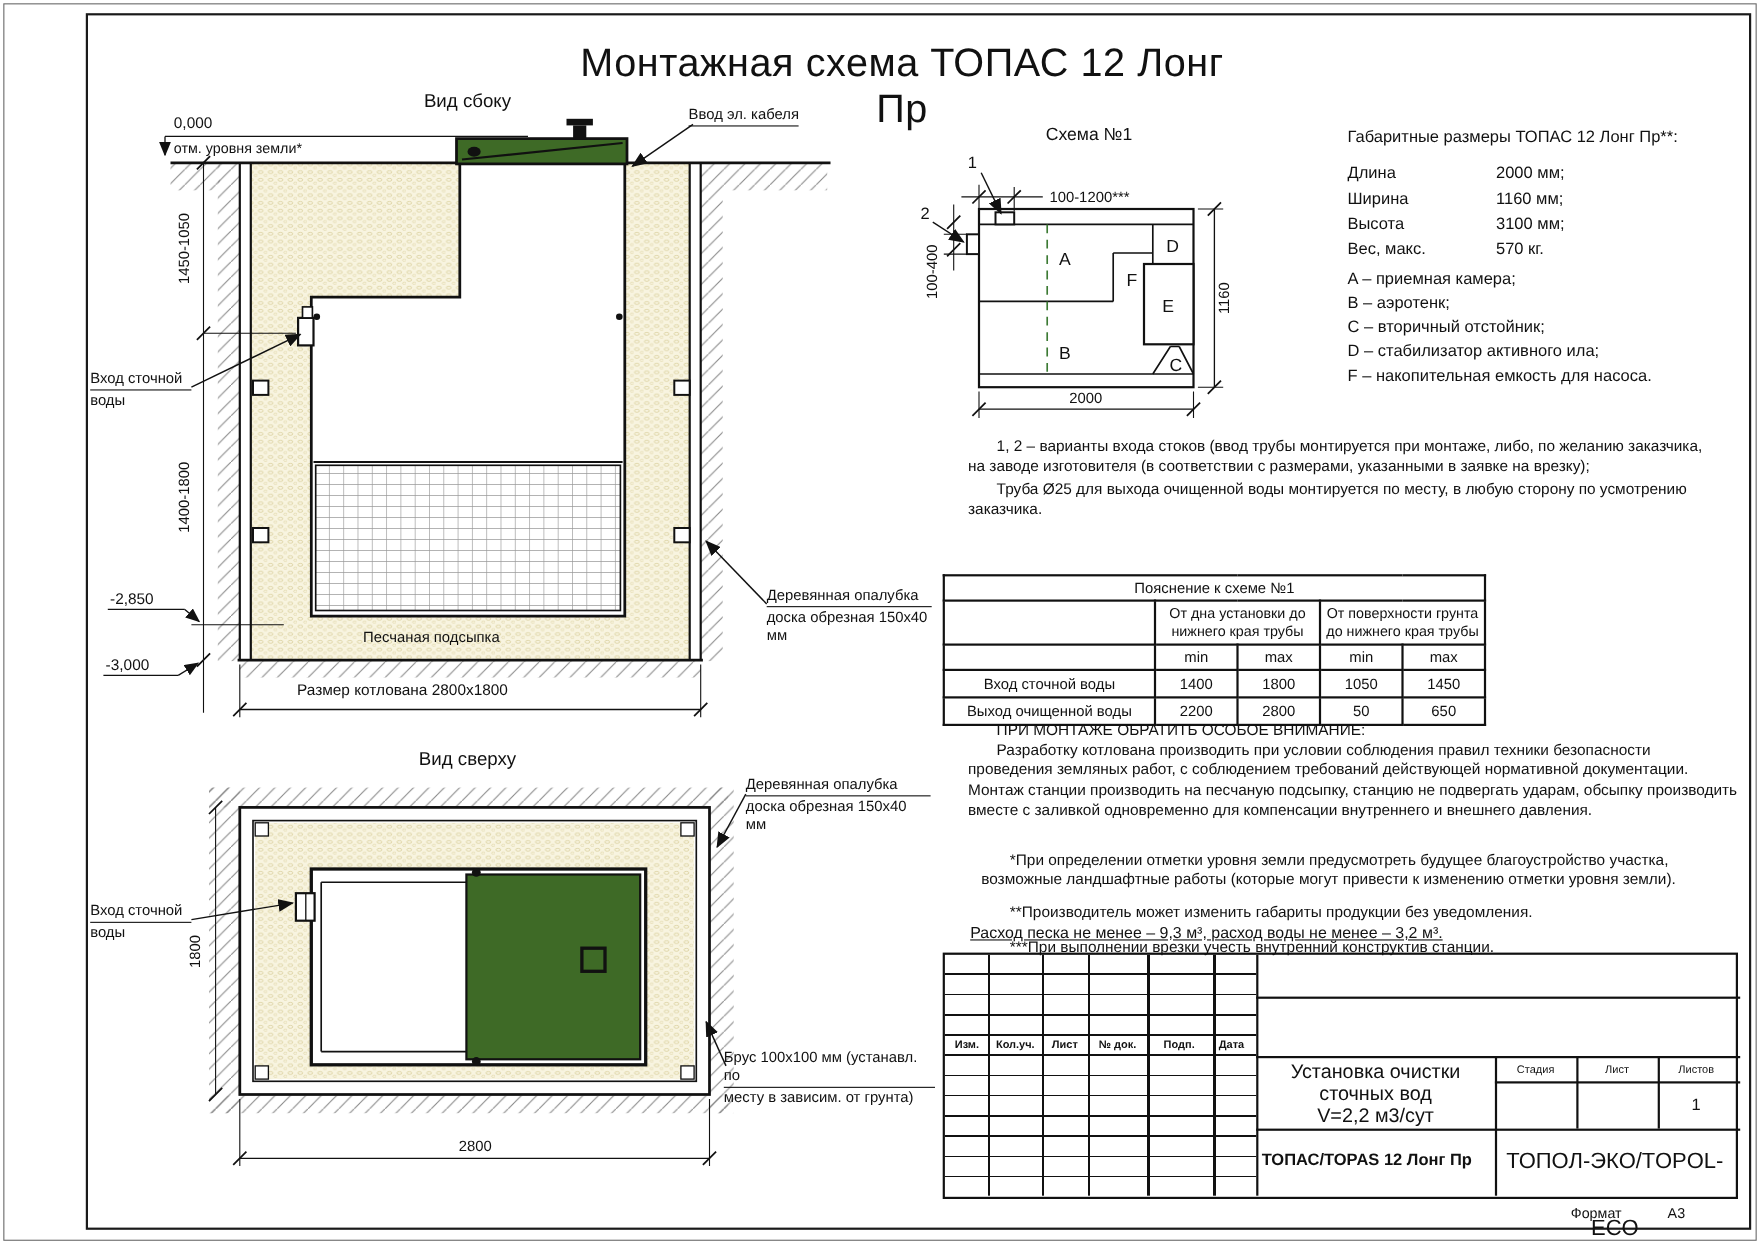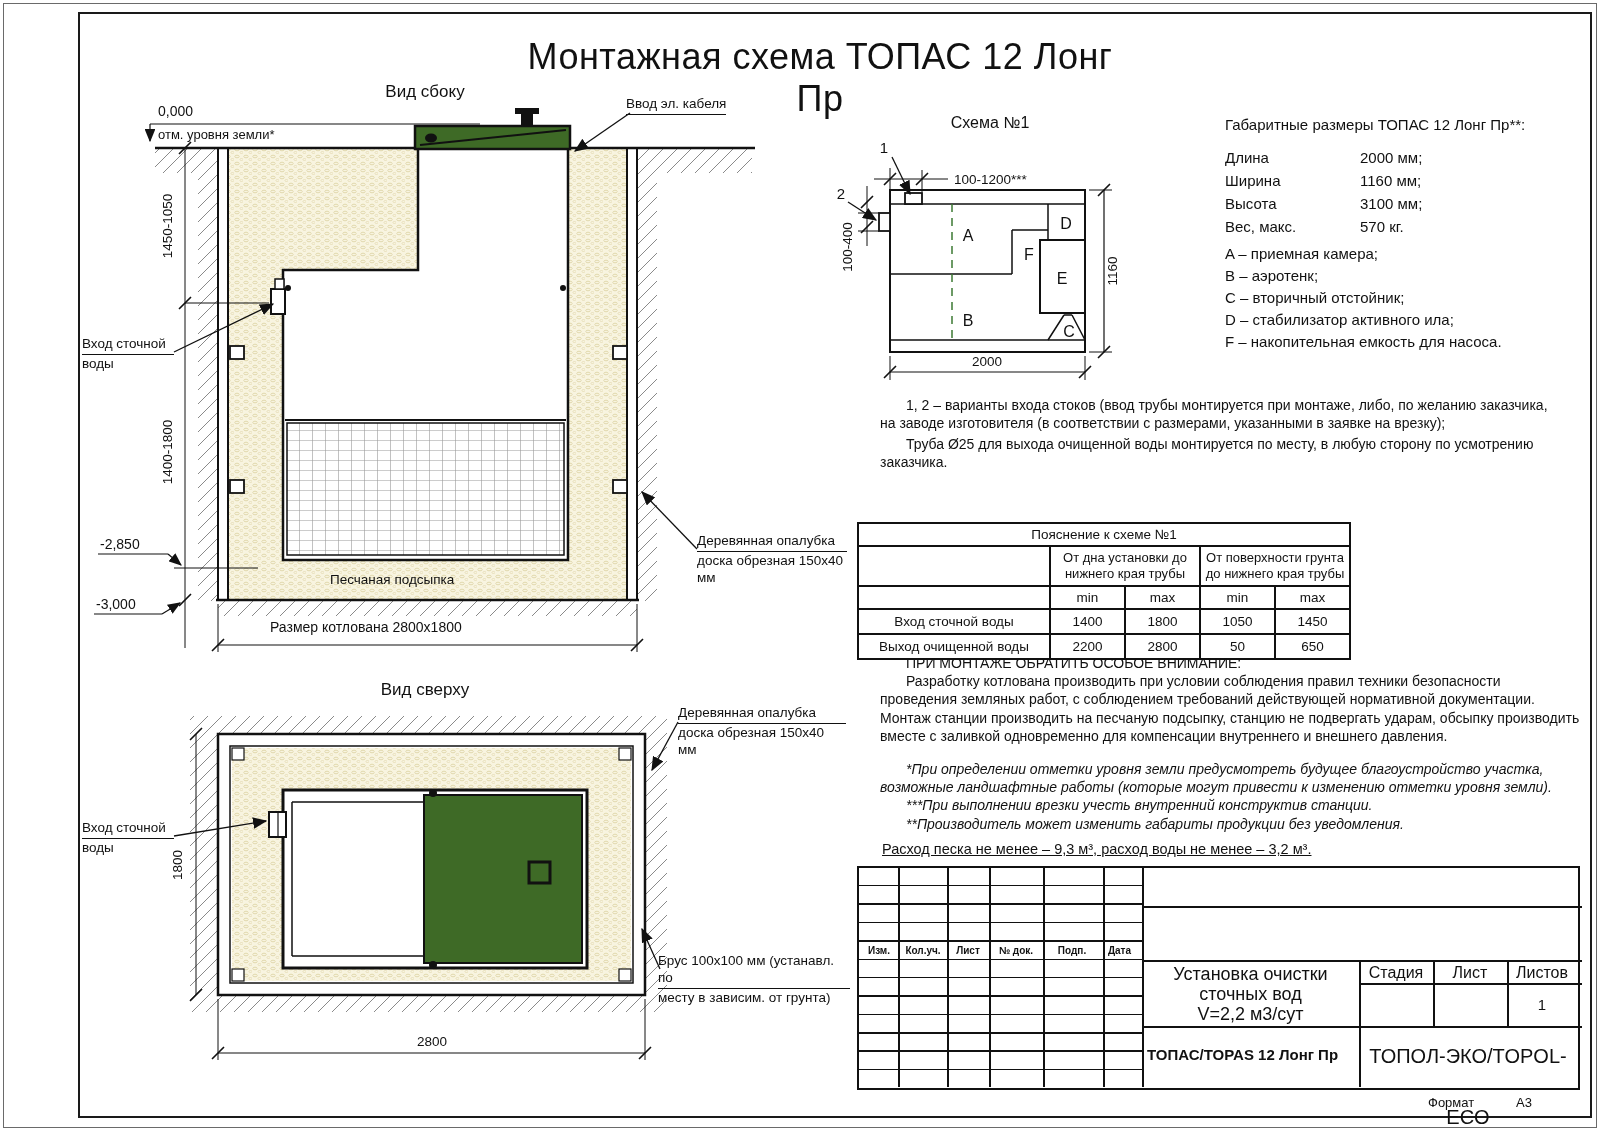--- a/index.html
+++ b/index.html
@@ -40,7 +40,7 @@
   .attention .hd { margin:0; }
   .attention p { margin:0; text-indent:26px; }
   .footnotes { left:880px; top:760px; width:700px; font-size:14px; line-height:1.3; }
-  .footnotes p { margin:0; text-indent:26px;font-style:italic; }
+  .footnotes p { margin:12px; text-indent:26px; }
   .consumption { left:882px; top:841px; width:700px; font-size:14.5px; text-decoration:underline; }
 
   .stamp { left:857px; top:866px; width:723px; height:224px; border:2.5px solid #111; box-sizing:border-box; }

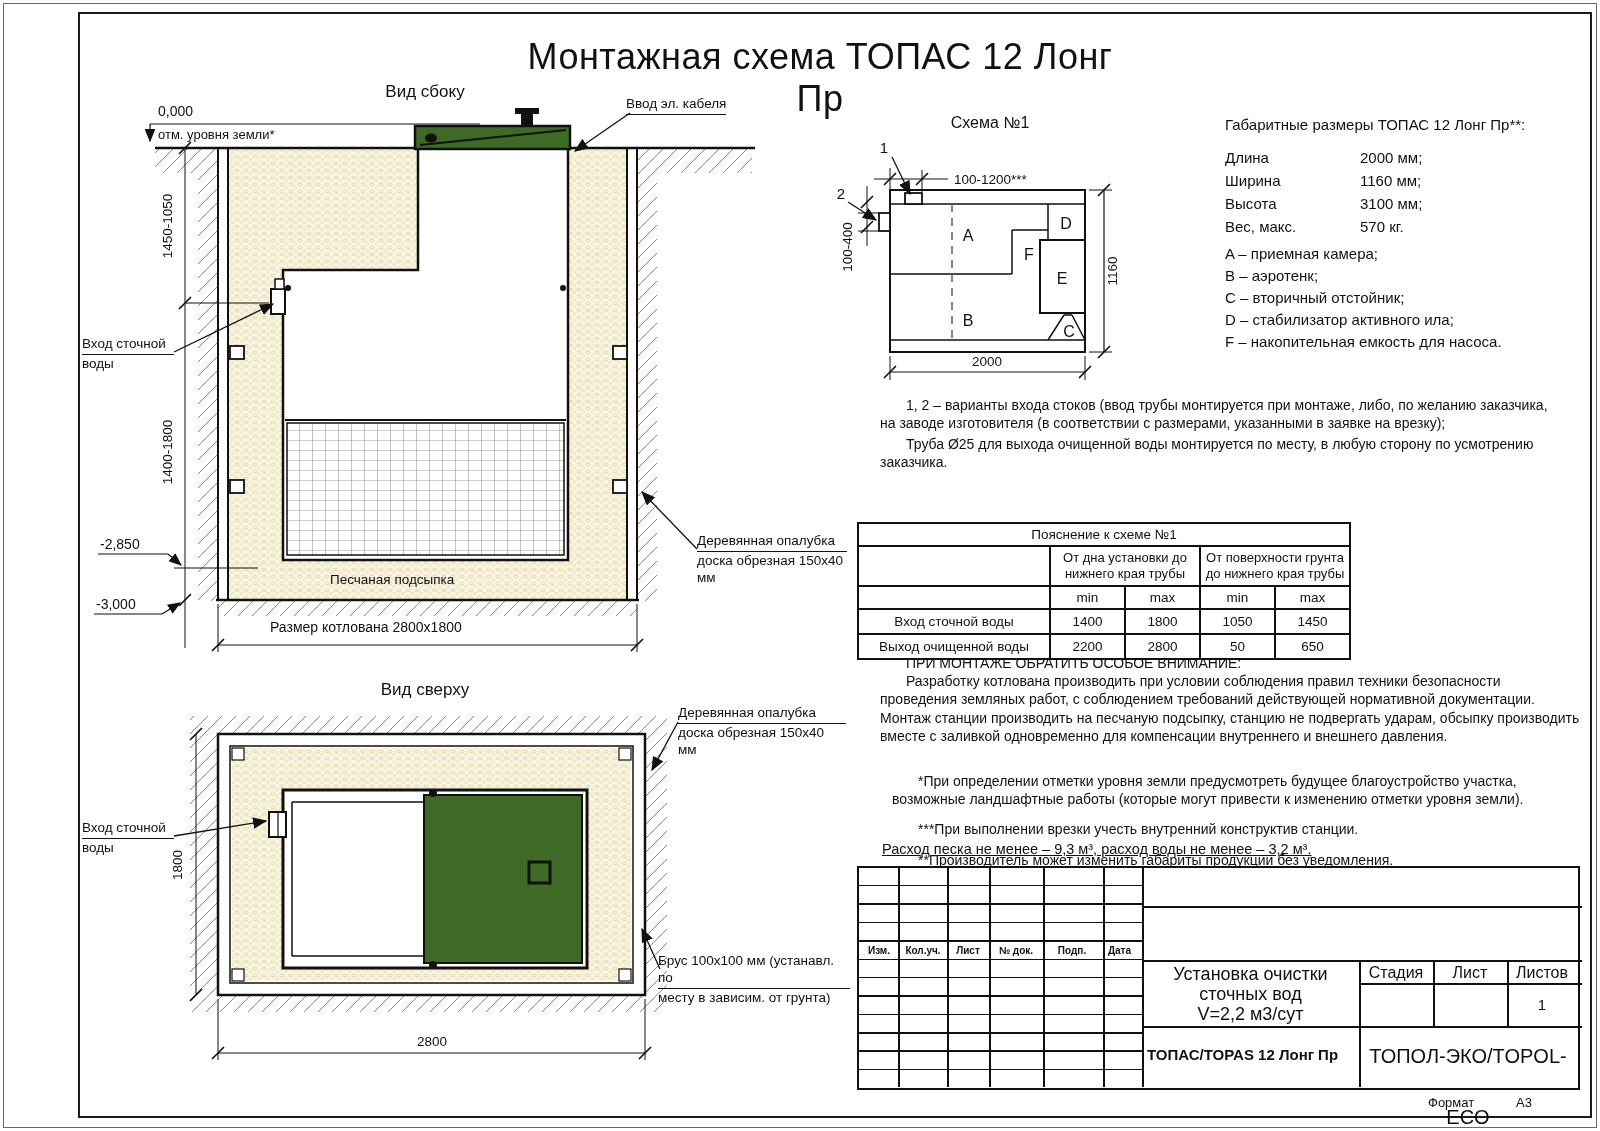--- a/index.html
+++ b/index.html
@@ -329,8 +329,8 @@
 </div>
 <div class="abs footnotes">
   <p>*При определении отметки уровня земли предусмотреть будущее благоустройство участка, возможные ландшафтные работы (которые могут привести к изменению отметки уровня земли).</p>
+  <p>**Производитель может изменить габариты продукции без уведомления.</p>
   <p>***При выполнении врезки учесть внутренний конструктив станции.</p>
-  <p>**Производитель может изменить габариты продукции без уведомления.</p>
 </div>
 <div class="abs consumption">Расход песка не менее – 9,3 м³, расход воды не менее – 3,2 м³.</div>
 

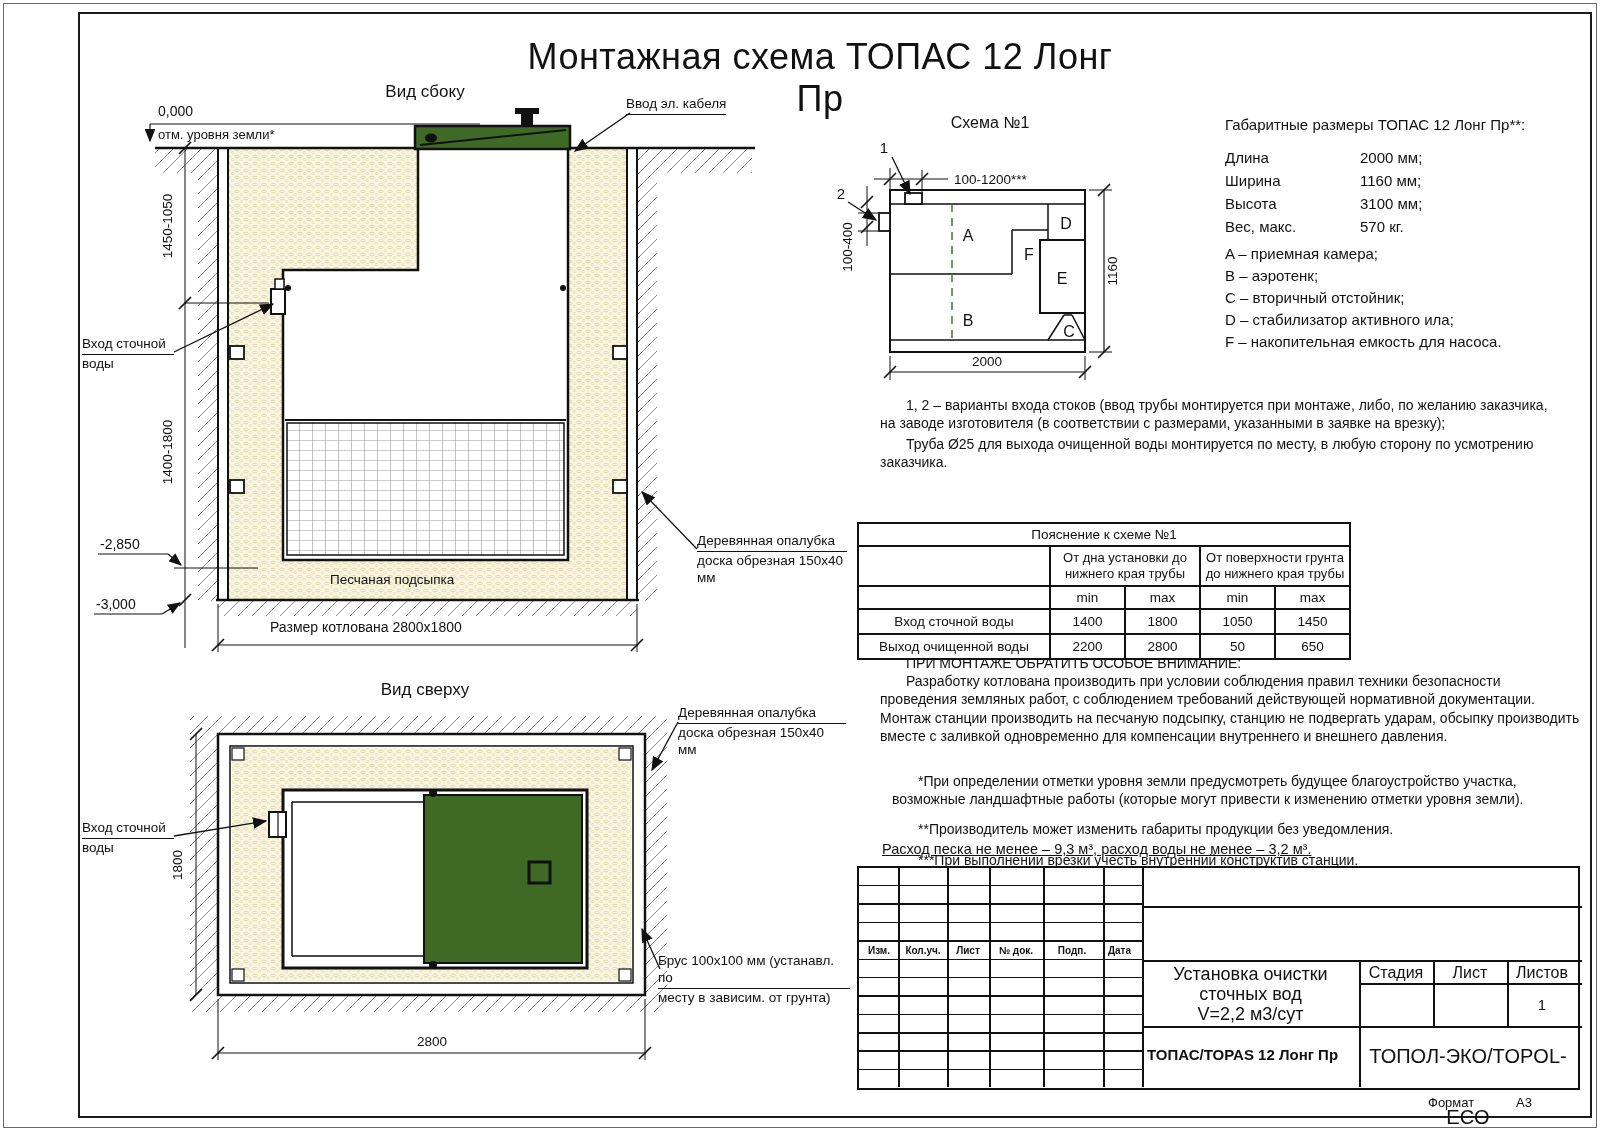--- a/index.html
+++ b/index.html
@@ -55,7 +55,7 @@
   .hline { position:absolute; height:2px; background:#111; }
   .stamp-cell { position:absolute; text-align:center; }
   .proj { left:283px; top:96px; width:217px; font-size:18px; line-height:20px; }
-  .sgrid-hd { top:94px; height:33px; line-height:21px; font-size:16px; }
+  .sgrid-hd { top:94px; height:33px; line-height:21px; font-size:10px; }
   .sheets-val { left:648px; top:116px; width:70px; line-height:42px; font-size:15px; }
   .model { left:283px; top:156px; width:201px; line-height:61px; font-size:15px; font-weight:bold; }
   .company { left:500px; top:158px; width:218px; line-height:61px; font-size:20px; }

